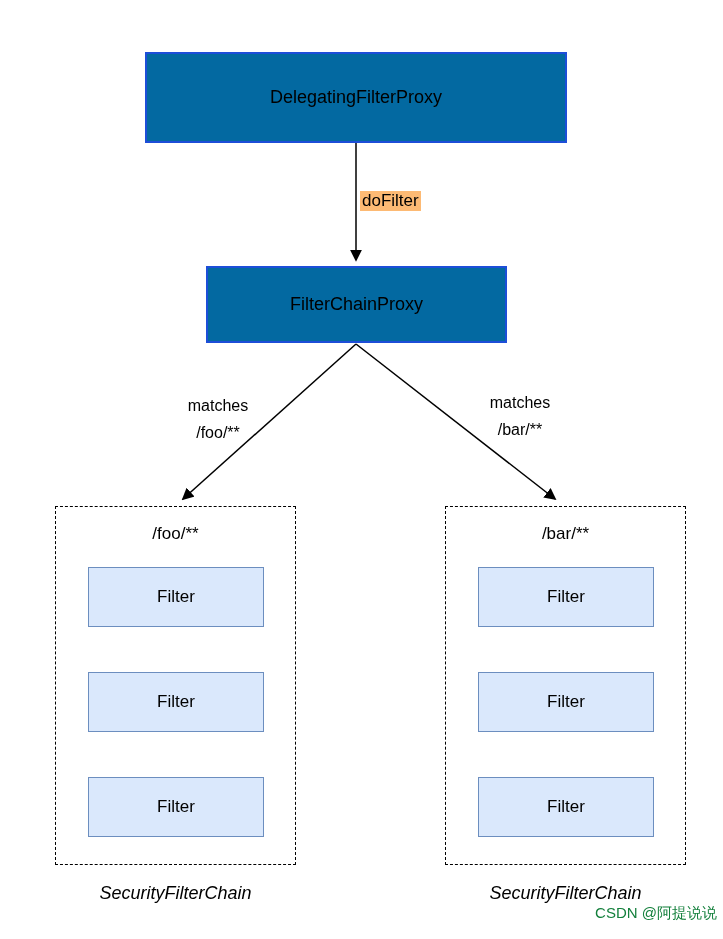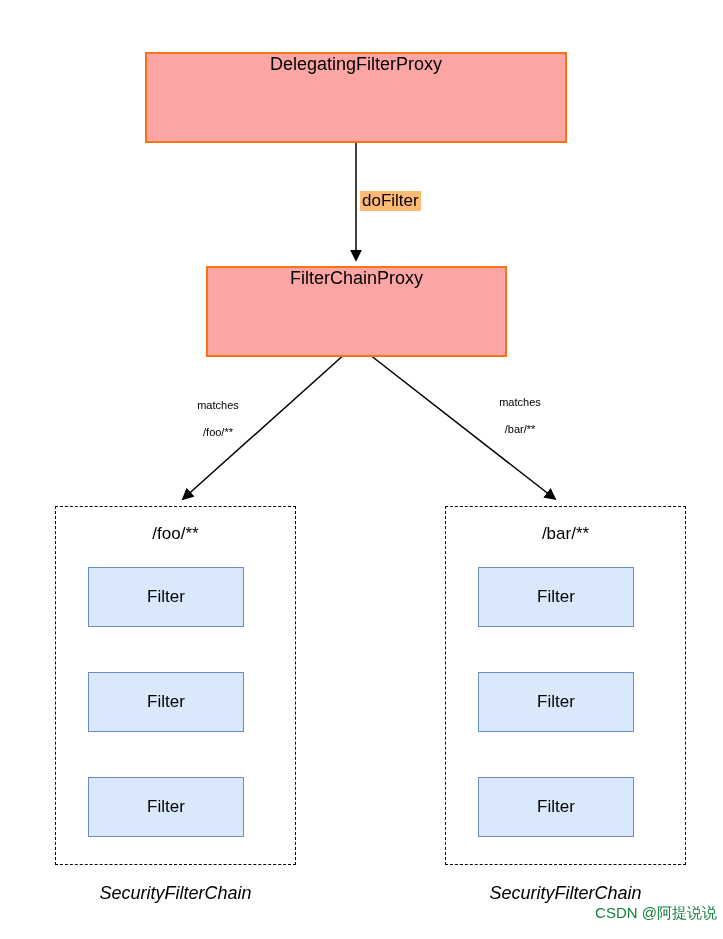--- a/index.html
+++ b/index.html
@@ -9,8 +9,8 @@
   }
   #connectors{position:absolute;left:0;top:0;width:723px;height:939px;pointer-events:none;}
   .node{
-    position:absolute;background:#fca5a5;border:2px solid #f97316;
-    display:flex;align-items:flex-start;justify-content:center;
+    position:absolute;background:#0369a1;border:2px solid #1d4ed8;
+    display:flex;align-items:center;justify-content:center;
     font-size:18px;box-sizing:border-box;
   }
   #delegating-box{left:145px;top:52px;width:422px;height:91px;}

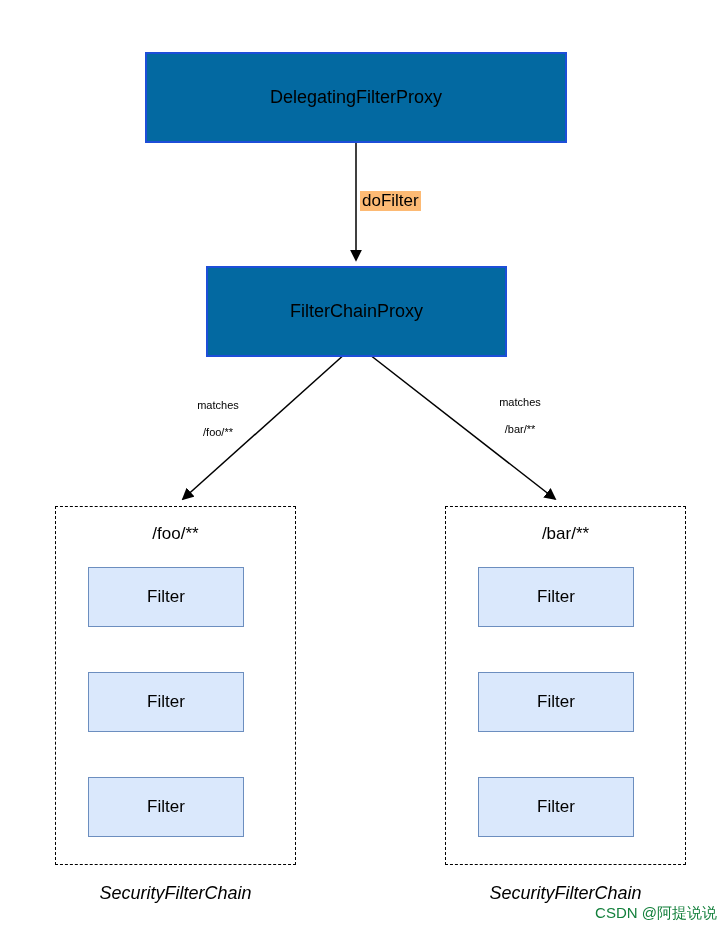--- a/index.html
+++ b/index.html
@@ -14,7 +14,7 @@
     font-size:18px;box-sizing:border-box;
   }
   #delegating-box{left:145px;top:52px;width:422px;height:91px;}
-  #chainproxy-box{left:206px;top:266px;width:301px;height:91px;}
+  #chainproxy-box{left:206px;top:266px;width:301px;height:77px;}
   .edge-label{position:absolute;font-size:17px;background:#fdba74;padding:0 2px;}
   #dofilter-label{left:360px;top:191px;}
   .match-label{position:absolute;width:120px;text-align:center;font-size:11px;line-height:27px;}

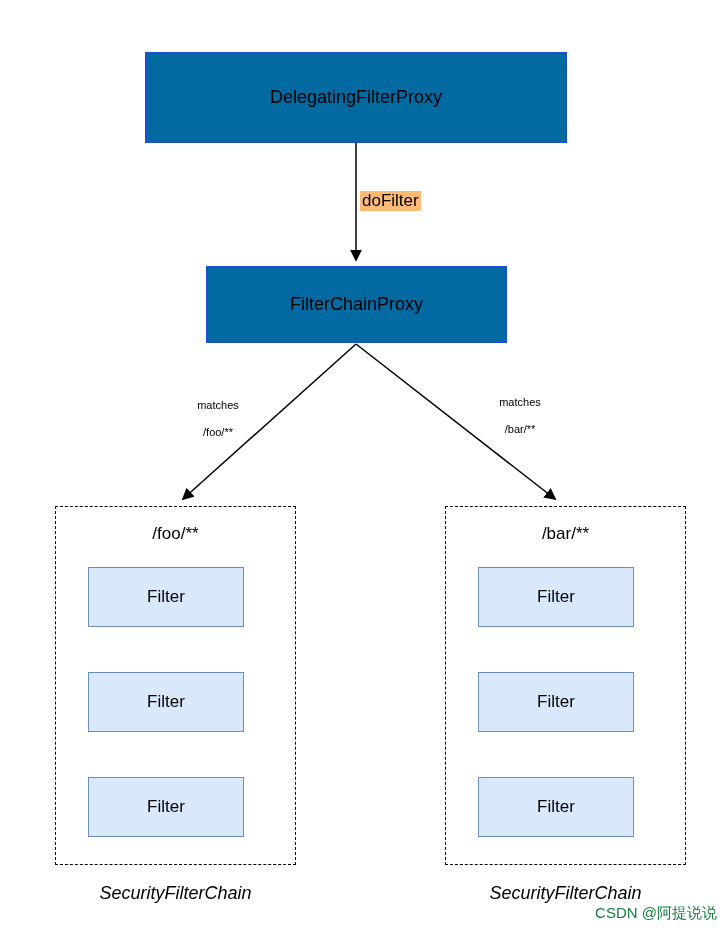--- a/index.html
+++ b/index.html
@@ -17,7 +17,7 @@
   #chainproxy-box{left:206px;top:266px;width:301px;height:77px;}
   .edge-label{position:absolute;font-size:17px;background:#fdba74;padding:0 2px;}
   #dofilter-label{left:360px;top:191px;}
-  .match-label{position:absolute;width:120px;text-align:center;font-size:11px;line-height:27px;}
+  .match-label{position:absolute;width:120px;text-align:center;font-size:16px;line-height:27px;}
   #match-left{left:158px;top:392px;}
   #match-right{left:460px;top:389px;}
   .chain{

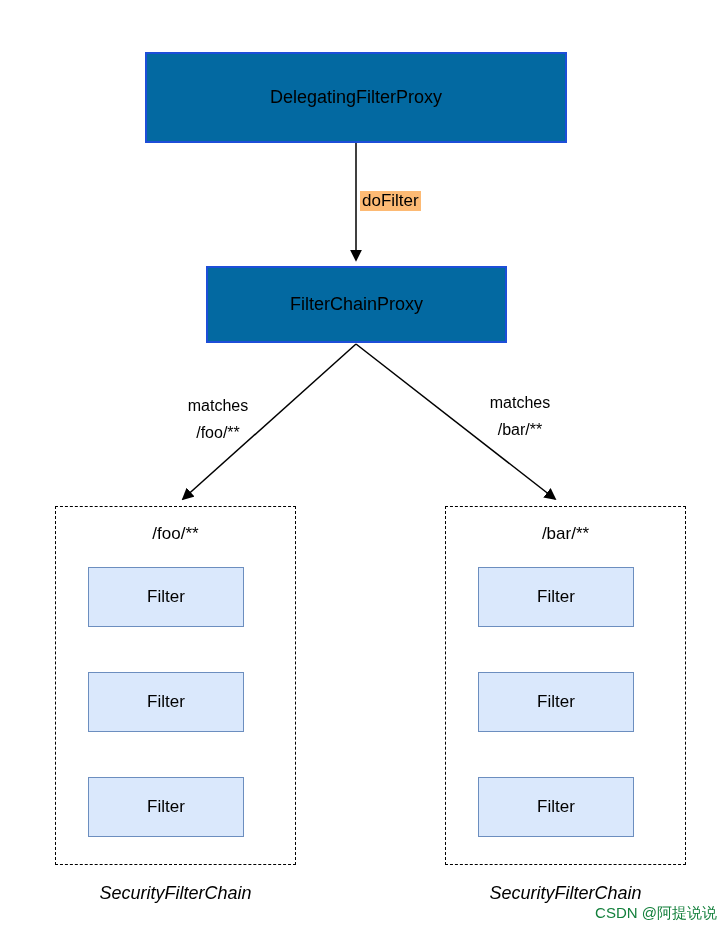--- a/index.html
+++ b/index.html
@@ -28,7 +28,7 @@
   #chain-right{left:445px;top:506px;}
   .chain-title{position:absolute;left:0;top:17px;width:100%;text-align:center;font-size:17px;}
   .filter-box{
-    position:absolute;left:32px;width:156px;height:60px;background:#dae8fc;border:1.5px solid #6c8ebf;
+    position:absolute;left:32px;width:176px;height:60px;background:#dae8fc;border:1.5px solid #6c8ebf;
     display:flex;align-items:center;justify-content:center;font-size:17px;box-sizing:border-box;
   }
   .filter-1{top:60px;}

